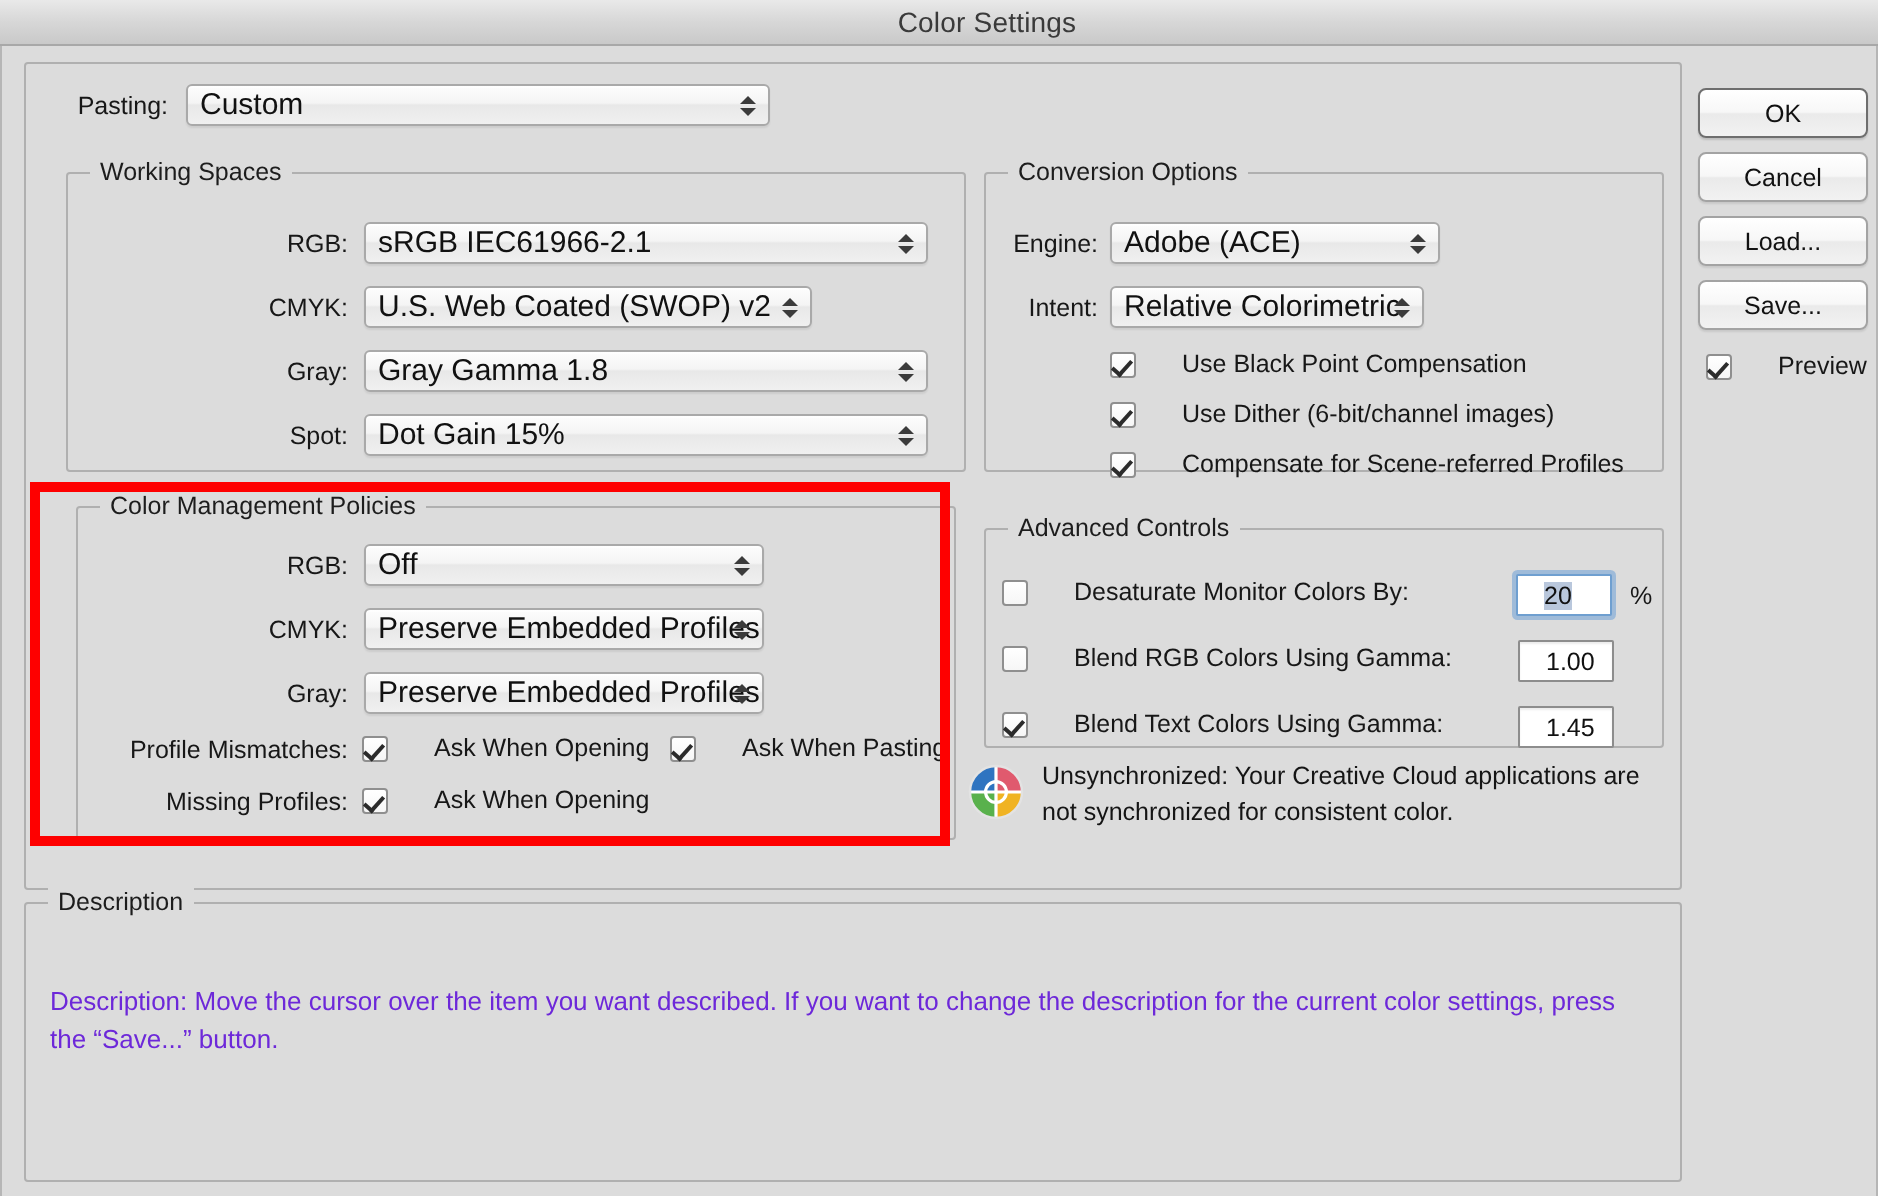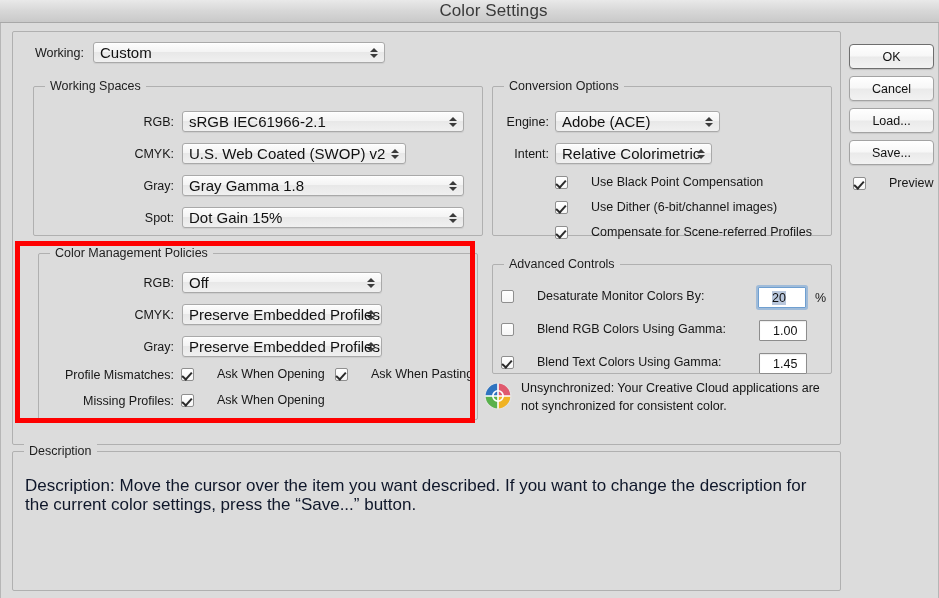--- a/index.html
+++ b/index.html
@@ -19,7 +19,7 @@
     border-bottom:1px solid #a8a8a8;
     display:flex;align-items:center;justify-content:center;
   }
-  .titlebar .title{font-size:17px;color:#3a3a3a;letter-spacing:.1px;margin-left:48px;}
+  .titlebar .title{font-size:14px;color:#3a3a3a;letter-spacing:.1px;margin-left:48px;}
   .body{position:absolute;left:0;top:23px;width:939px;height:575px;background:#dcdcdc;
         border-left:1px solid #b6b6b6;border-right:1px solid #b6b6b6;box-sizing:border-box;}
 

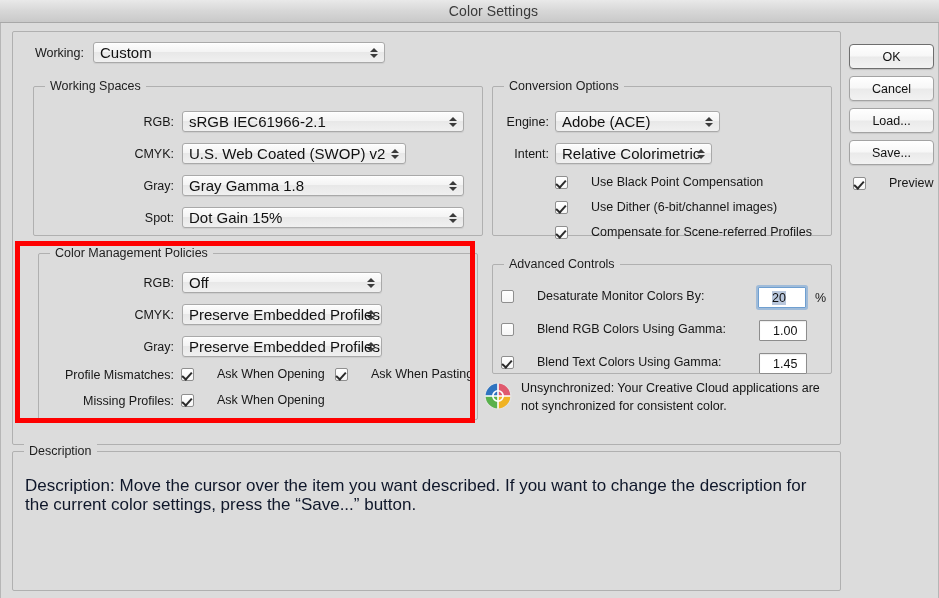--- a/index.html
+++ b/index.html
@@ -106,7 +106,7 @@
 
     <div class="group" id="main-panel">
 
-      <div class="lbl" style="left:9px;top:14px;width:62px;">Working:</div>
+      <div class="lbl" style="left:9px;top:14px;width:62px;">Pasting:</div>
       <div class="popup" style="left:80px;top:10px;width:292px;">
         <span>Custom</span>
         <span class="arrows">

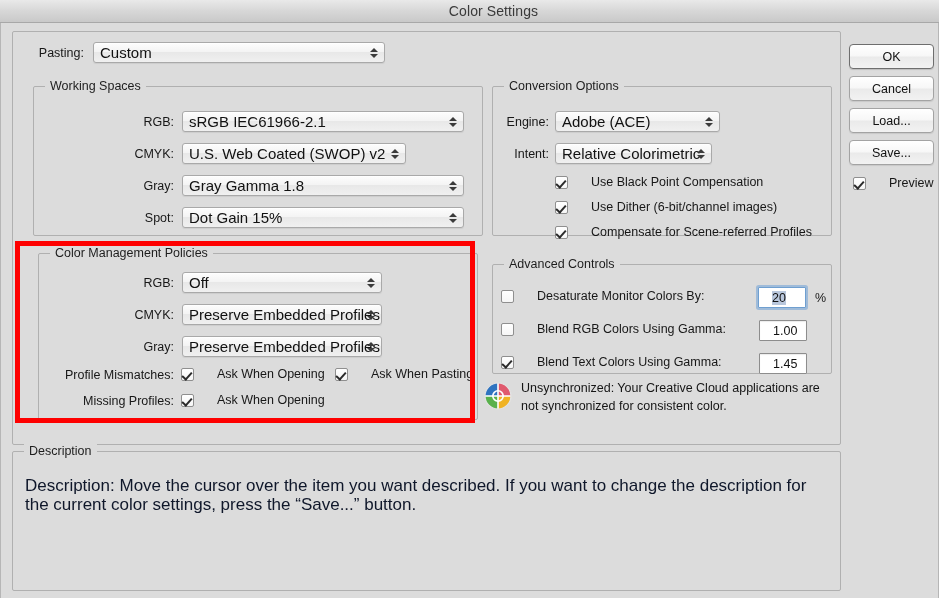--- a/index.html
+++ b/index.html
@@ -90,8 +90,8 @@
   .ccicon{position:absolute;width:30px;height:30px;}
 
   
-  #desc-text{position:absolute;left:12px;top:24px;width:795px;
-    font-size:17px;line-height:19px;color:#0f172a;}
+  #desc-text{position:absolute;left:12px;top:39px;width:795px;
+    font-size:13px;line-height:19px;color:#6d28d9;}
 </style>
 </head>
 <body>

